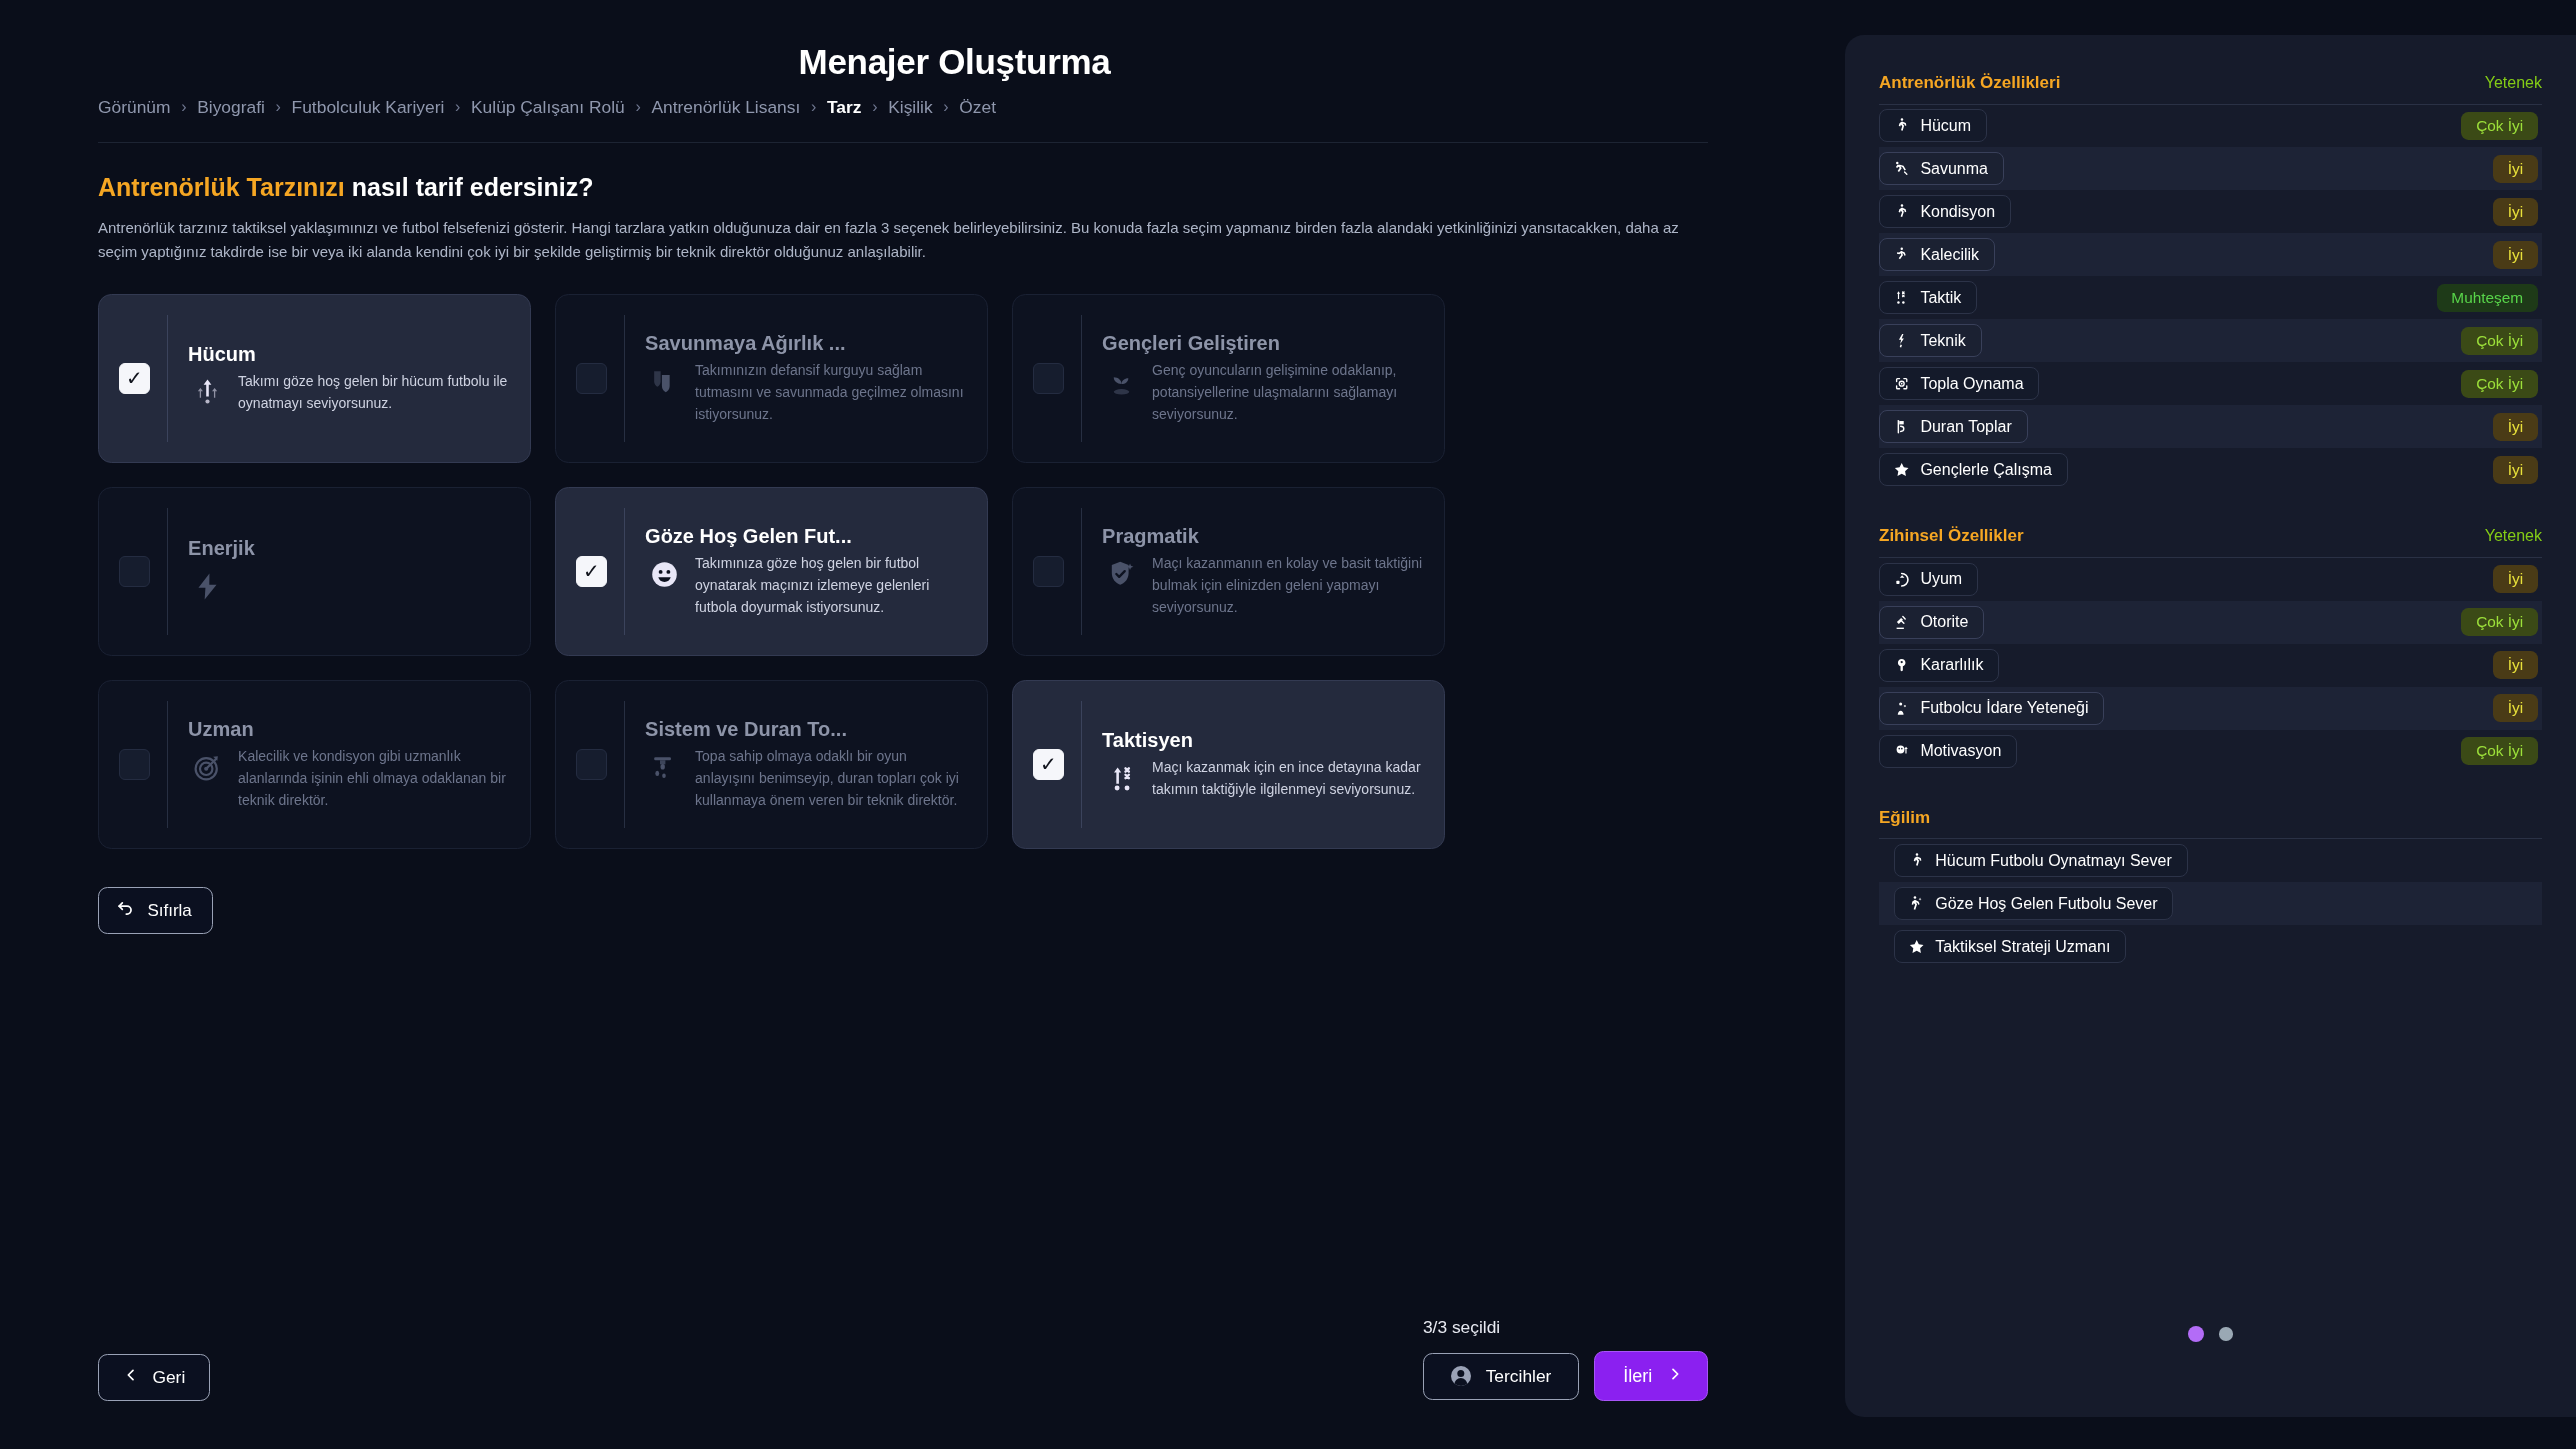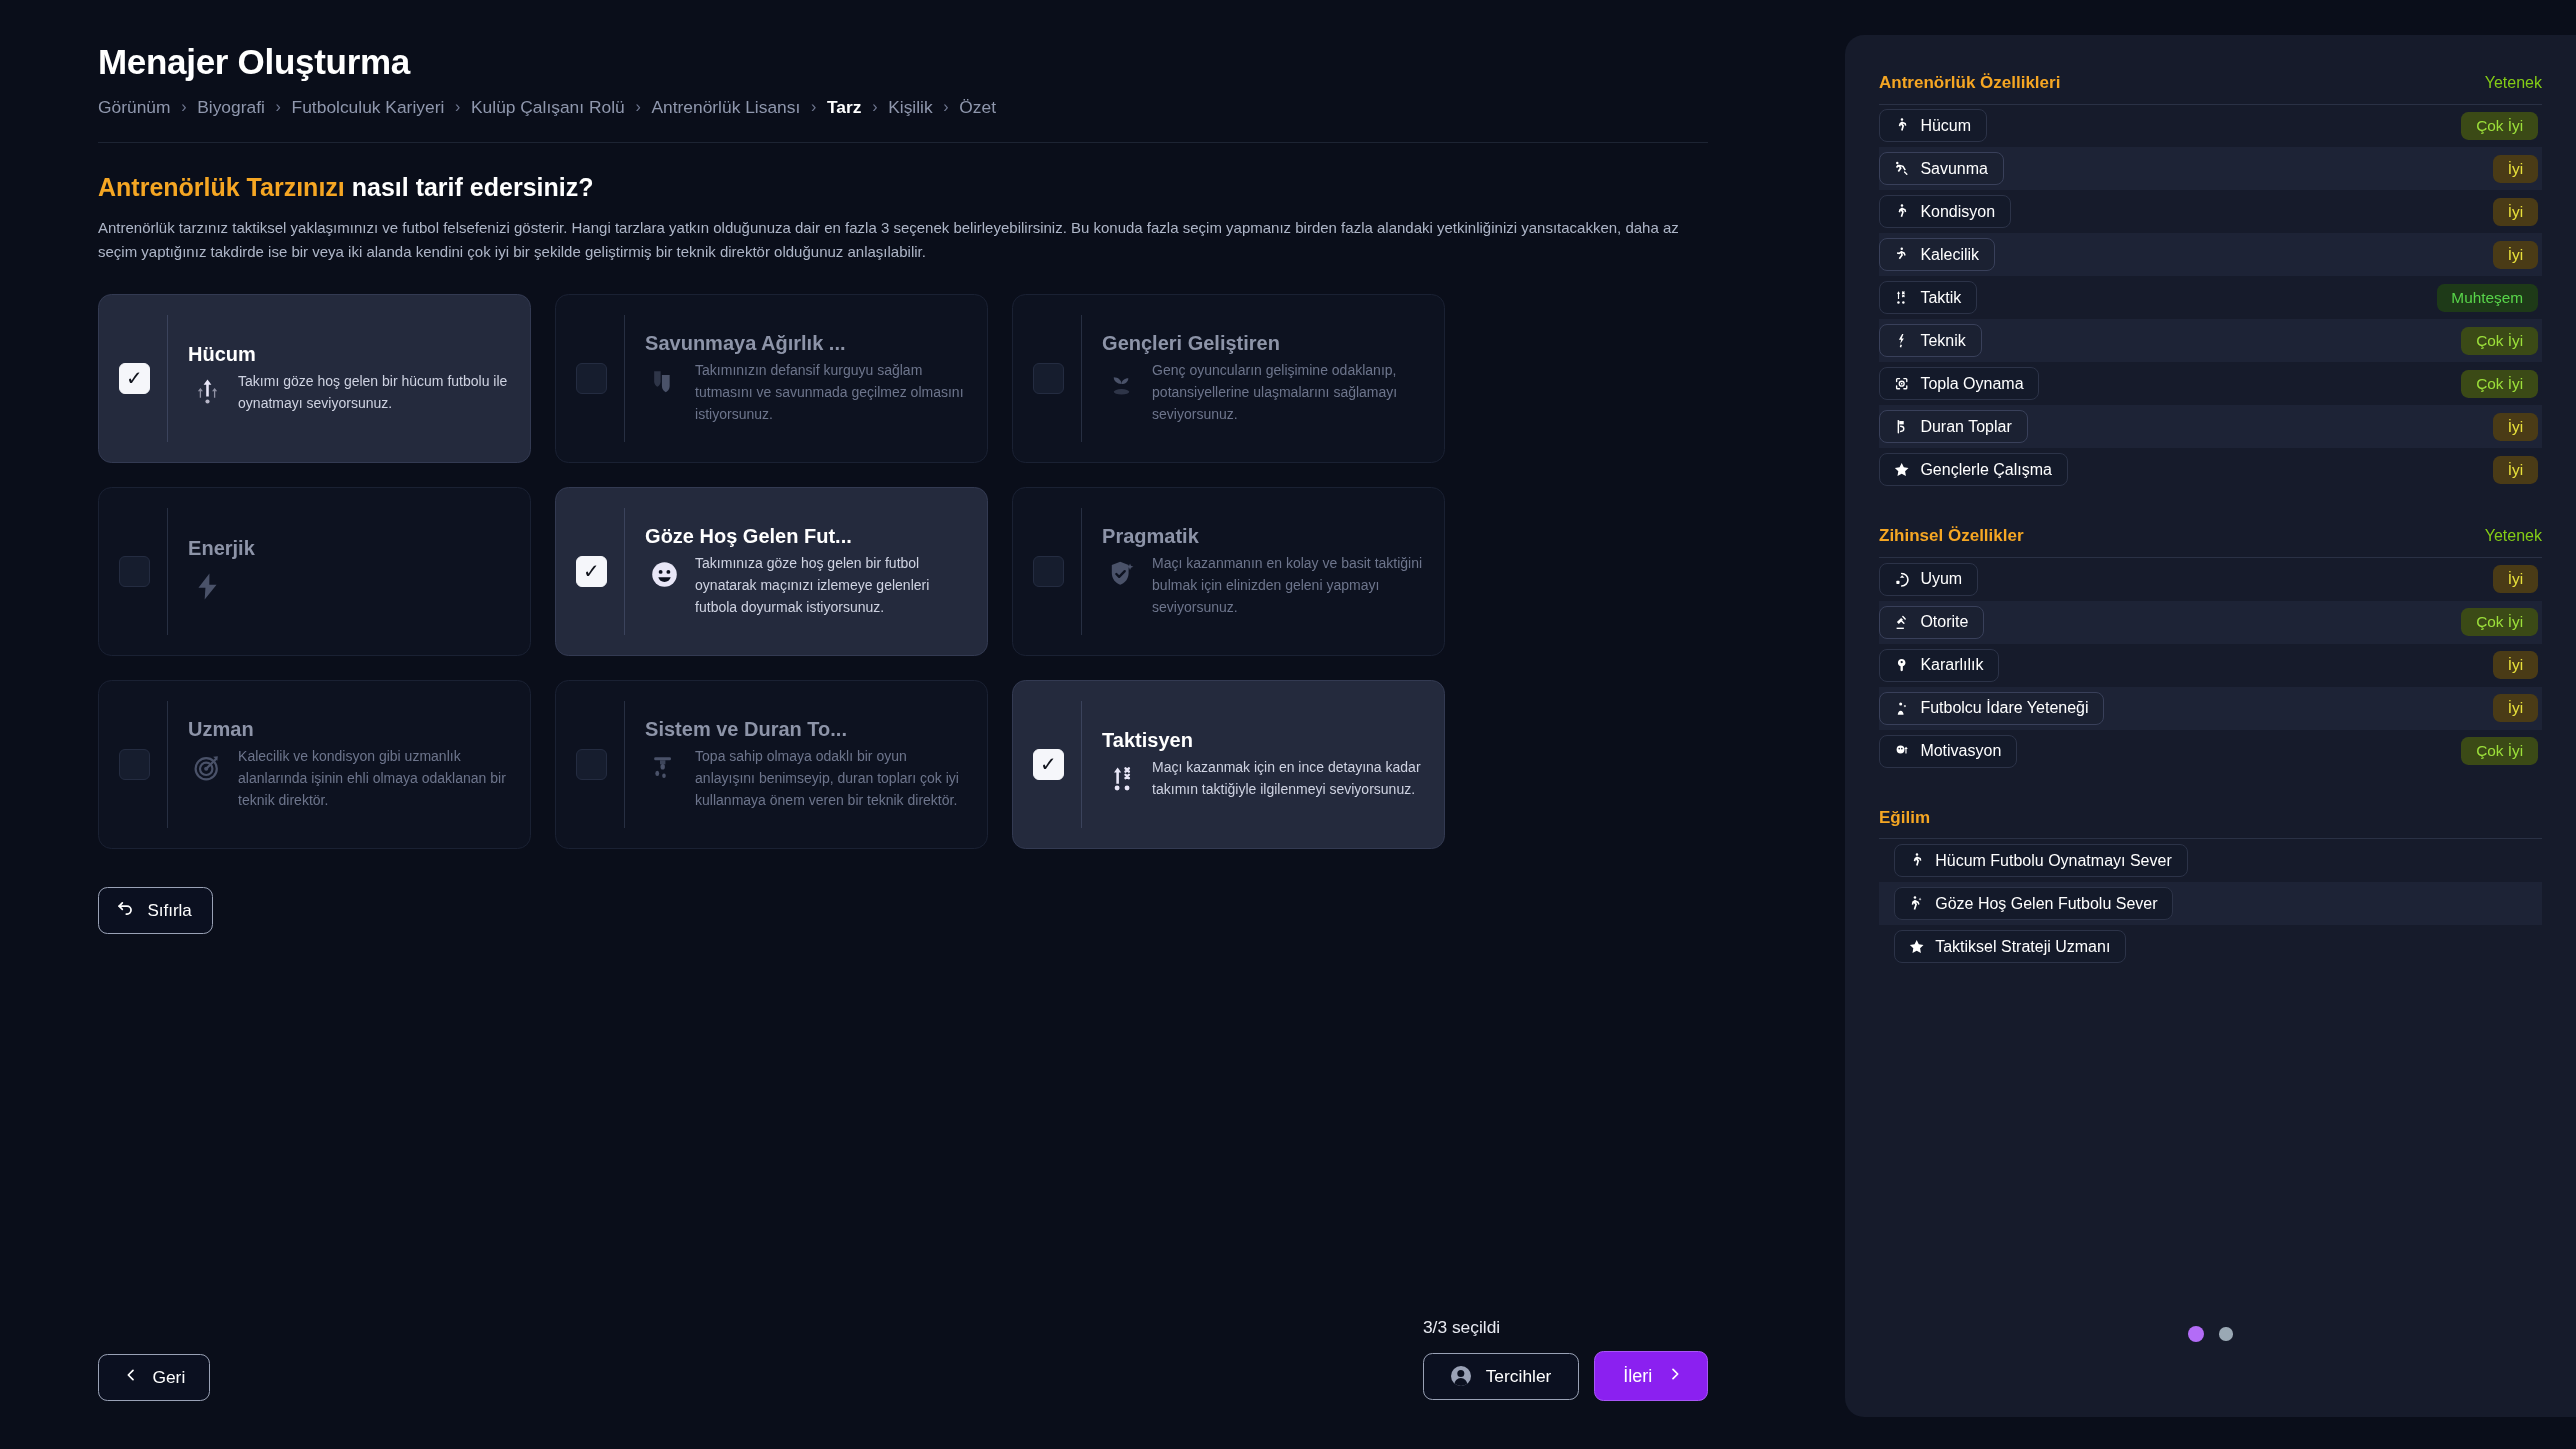--- a/index.html
+++ b/index.html
@@ -20,6 +20,7 @@
   .page-title {
     font-size: 35px; font-weight: 700; color: #ffffff;
     letter-spacing: -0.3px;
+    text-align: center;
   }
   .breadcrumb {
     margin-top: 14.8px;

